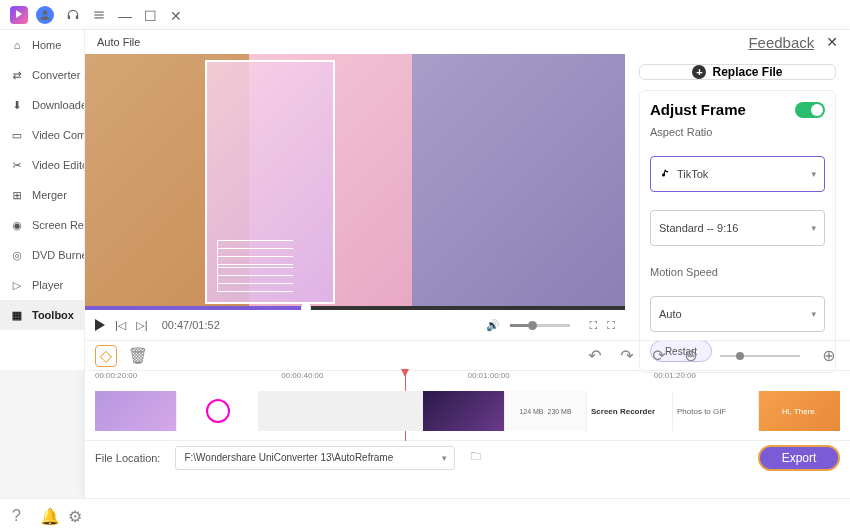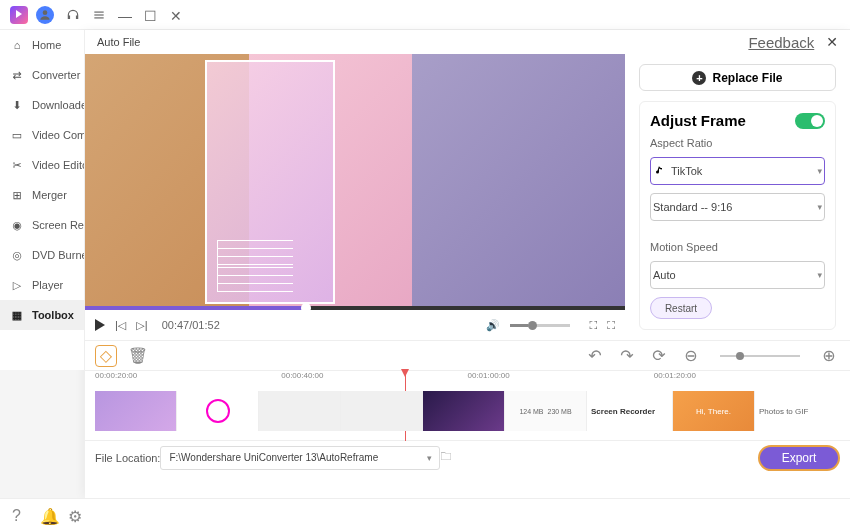--- a/index.html
+++ b/index.html
@@ -47,7 +47,7 @@
 .frame-head { display: flex; justify-content: space-between; align-items: center; font-weight: 600; font-size: 15px; }
 .toggle { width: 30px; height: 16px; background: #2bbd6e; border-radius: 8px; position: relative; }
 .toggle::after { content: ''; position: absolute; right: 2px; top: 2px; width: 12px; height: 12px; background: #fff; border-radius: 50%; }
-.sel { height: 28px; border: 1px solid #ccc; border-radius: 4px; display: flex; align-items: center; padding: 0 2px; font-size: 11px; color: #444; position: relative; cursor: pointer; }
+.sel { height: 36px; border: 1px solid #ccc; border-radius: 4px; display: flex; align-items: center; padding: 0 8px; font-size: 11px; color: #444; position: relative; cursor: pointer; margin-top: 10px; }
 .sel.highlight { border: 1.5px solid #7b5bd6; }
 .sel .chev { margin-left: auto; color: #888; font-size: 9px; }
 .sel .tk-ic { width: 12px; height: 12px; margin-right: 6px; }

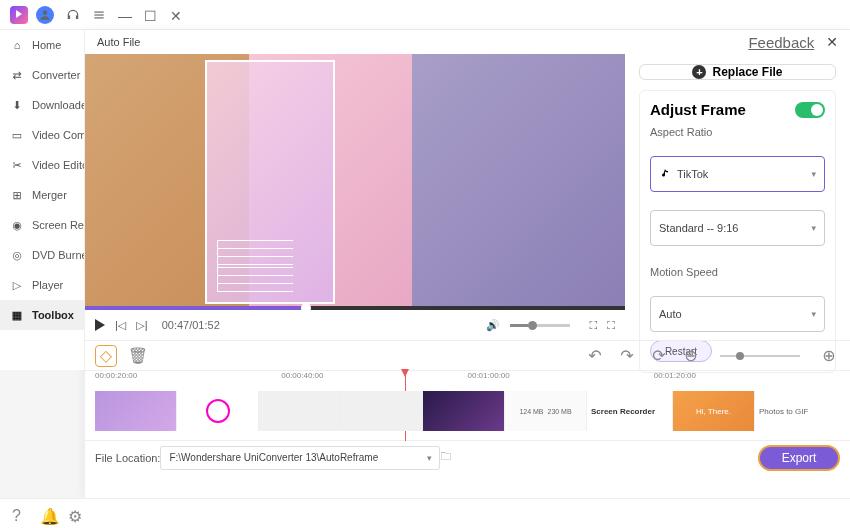--- a/index.html
+++ b/index.html
@@ -265,11 +265,11 @@
       <div class="clip c6">
           <span>Screen Recorder</span>
         </div>
+      <div class="clip c8">
+          <span>Photos to GIF</span>
+        </div>
       <div class="clip c7">
           <span>Hi, There.</span>
-        </div>
-      <div class="clip c8">
-          <span>Photos to GIF</span>
         </div>
     </div>
   </div>

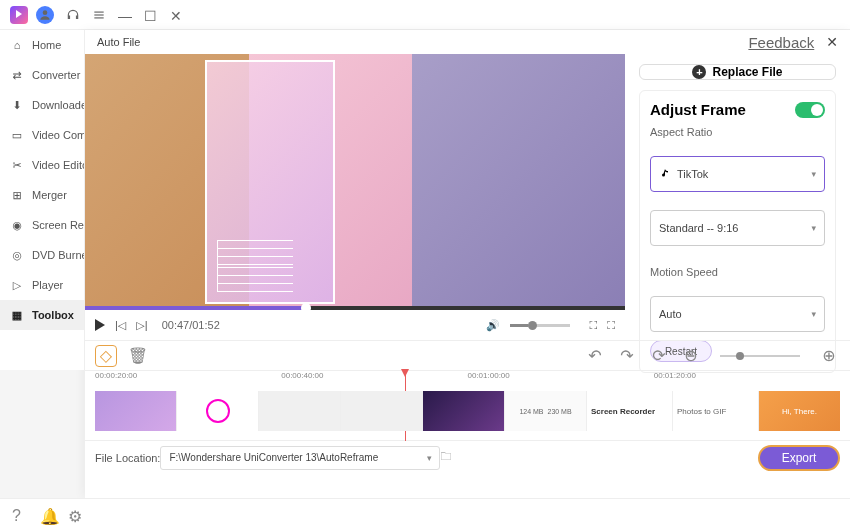--- a/index.html
+++ b/index.html
@@ -73,7 +73,7 @@
 .clip.c6 { background: #fff; font-size: 8px; font-weight: 600; display: flex; align-items: center; padding-left: 4px; color: #333; }
 .clip.c7 { background: linear-gradient(135deg, #f5a04a, #e88a3a); font-size: 8px; color: #fff; display: flex; flex-direction: column; align-items: center; justify-content: center; }
 .clip.c8 { background: #fff; font-size: 8px; display: flex; align-items: center; padding-left: 4px; color: #666; }
-.footer { height: 34px; display: flex; align-items: center; padding: 0 10px; gap: 0; font-size: 11px; color: #555; border-top: 1px solid #eee; }
+.footer { height: 34px; display: flex; align-items: center; padding: 0 10px; gap: 15px; font-size: 11px; color: #555; border-top: 1px solid #eee; }
 .path-sel { flex: 0 0 280px; height: 24px; border: 1px solid #ddd; border-radius: 3px; display: flex; align-items: center; padding: 0 8px; font-size: 10px; color: #444; }
 .path-sel .chev { margin-left: auto; font-size: 9px; color: #888; }
 .export-btn { margin-left: auto; width: 82px; height: 26px; background: #7b5bd6; border: 2px solid #e8a245; border-radius: 14px; color: #fff; font-size: 12px; display: flex; align-items: center; justify-content: center; cursor: pointer; }

